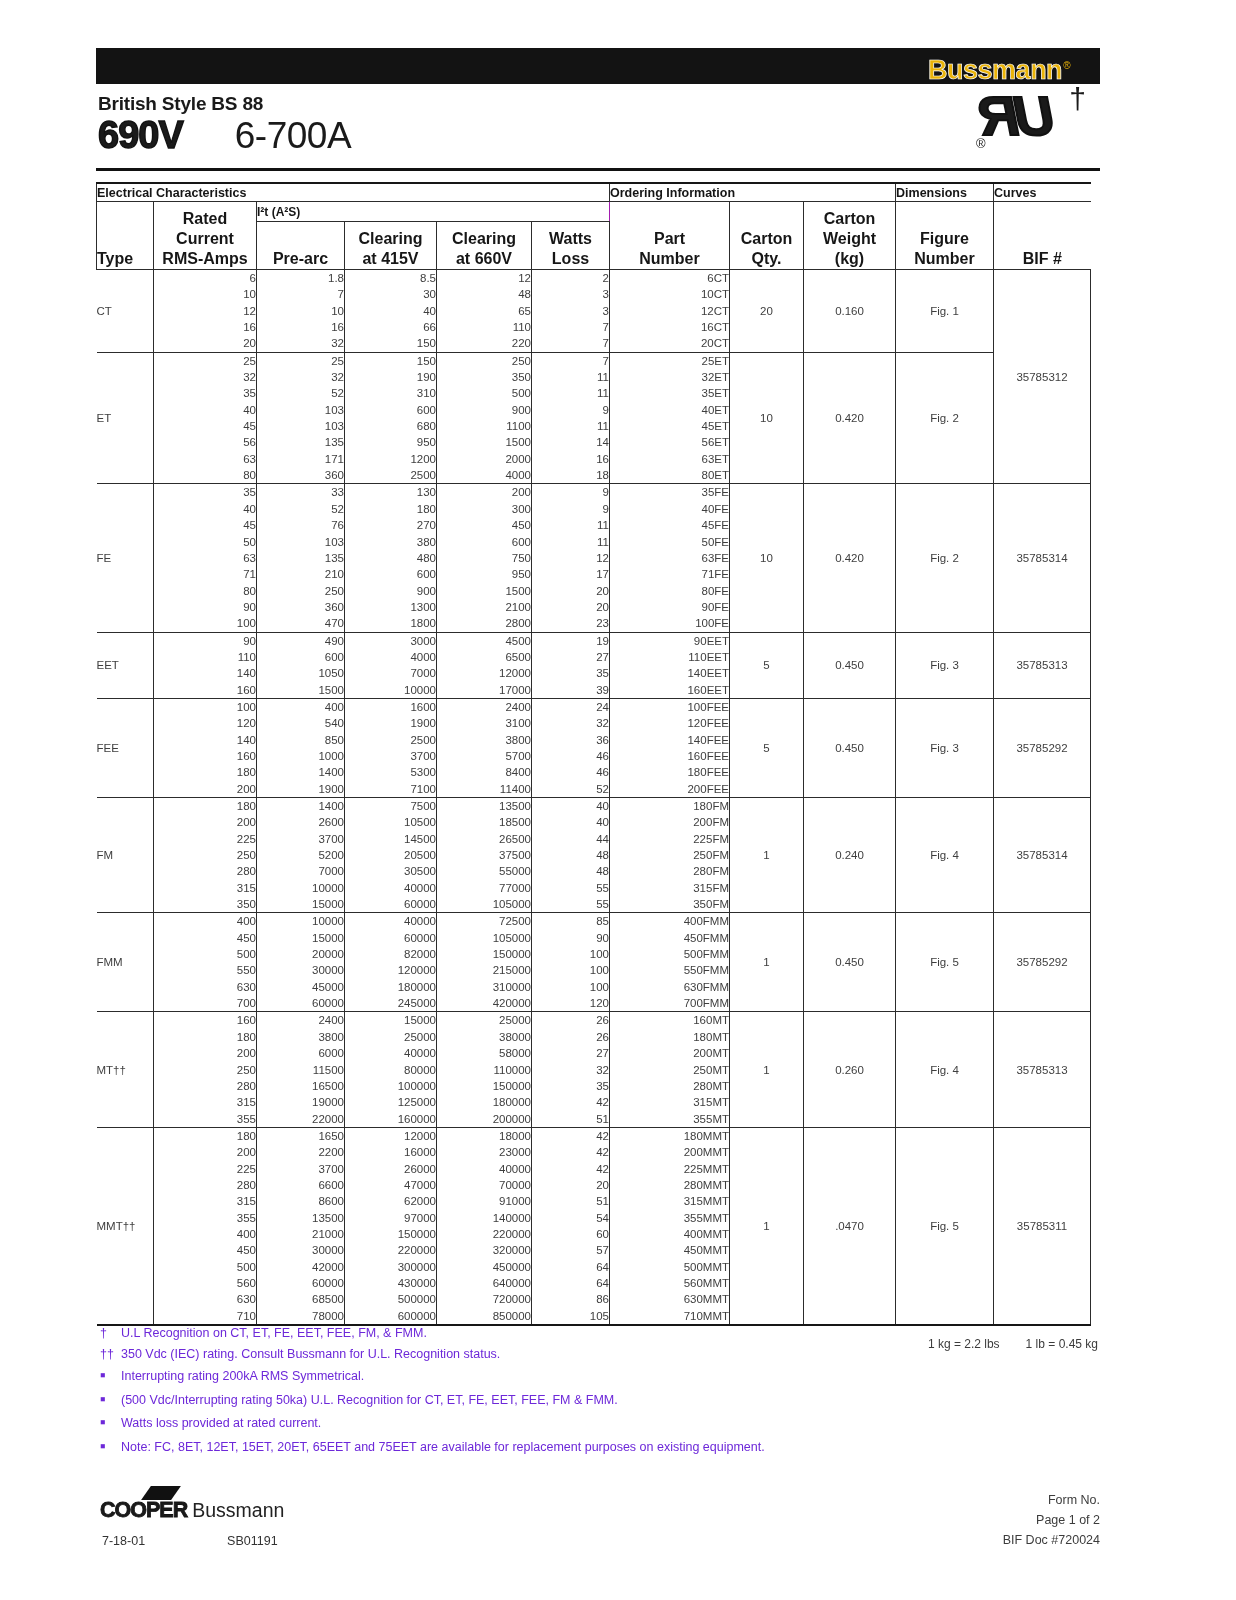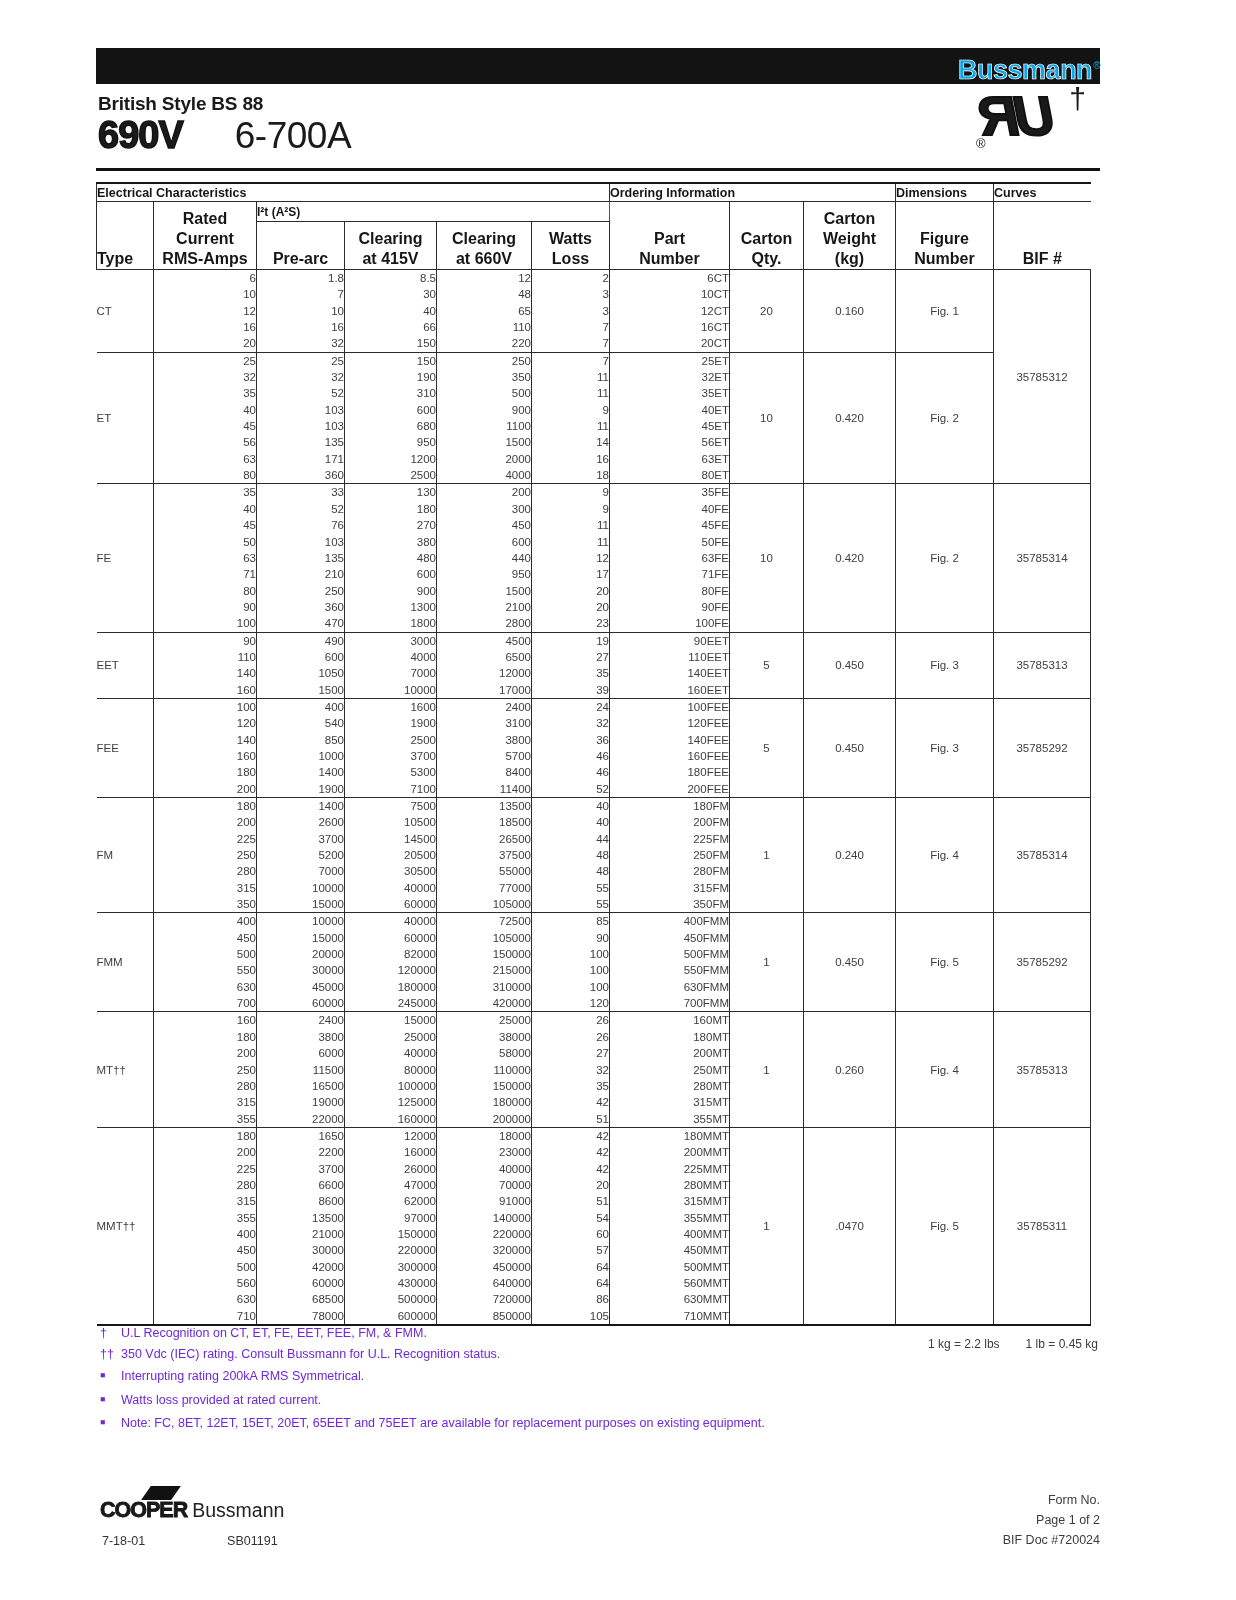--- a/index.html
+++ b/index.html
@@ -13,8 +13,8 @@
     background:#131313; text-align:right;
   }
   .brand {
-    color:#0ea5e9; font-weight:bold; font-size:27px; line-height:36px;
-    letter-spacing:-0.5px; -webkit-text-stroke:0.7px #fff;
+    color:#eab308; font-weight:bold; font-size:27px; line-height:36px;
+    letter-spacing:-0.5px; padding-right:30px; -webkit-text-stroke:0.7px #fff;
   }
   .brand sup { font-size:10px; -webkit-text-stroke:0; font-weight:normal; margin-left:1px; }
   .style-line { position:absolute; left:98px; top:93px; font-size:19px; font-weight:bold; letter-spacing:-0.2px; }

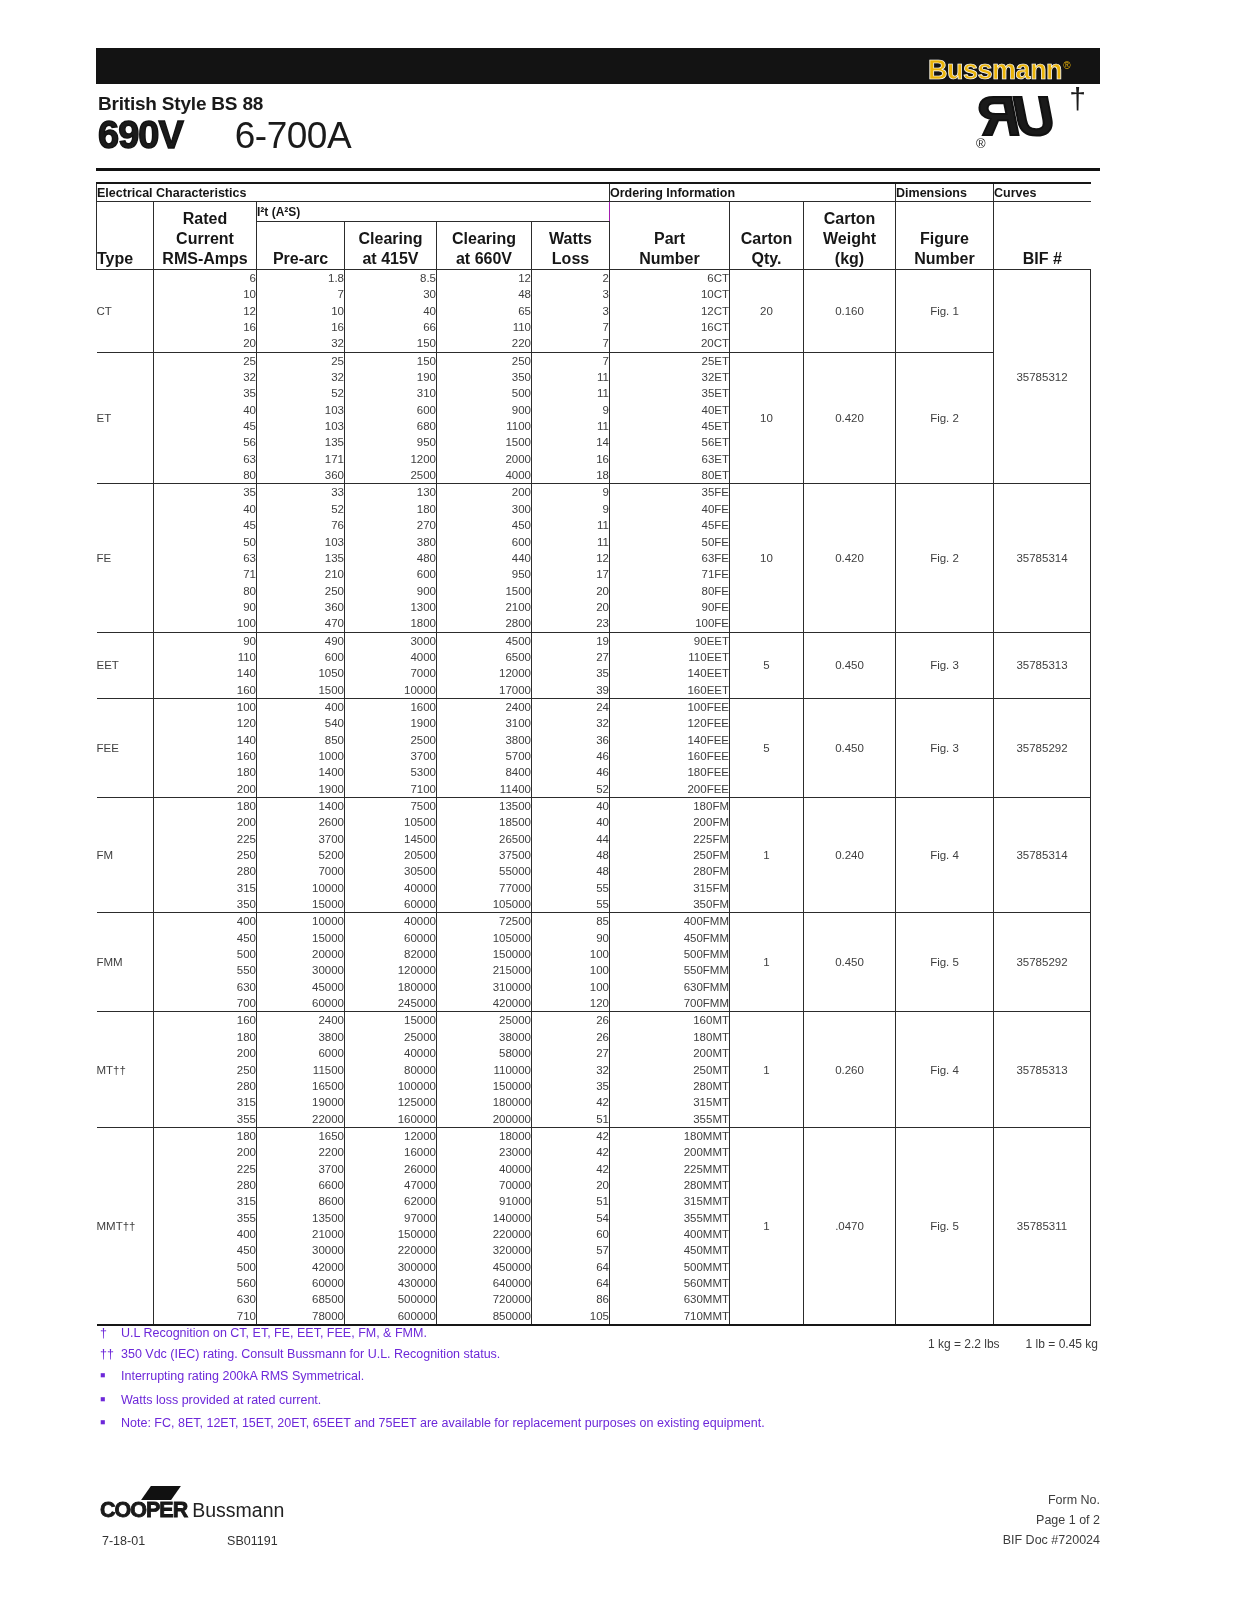--- a/index.html
+++ b/index.html
@@ -304,7 +304,7 @@
           <td class="c1">63</td>
           <td class="c2">135</td>
           <td class="c3">480</td>
-          <td class="c4">440</td>
+          <td class="c4">750</td>
           <td class="c5">12</td>
           <td class="c6">63FE</td>
         </tr>

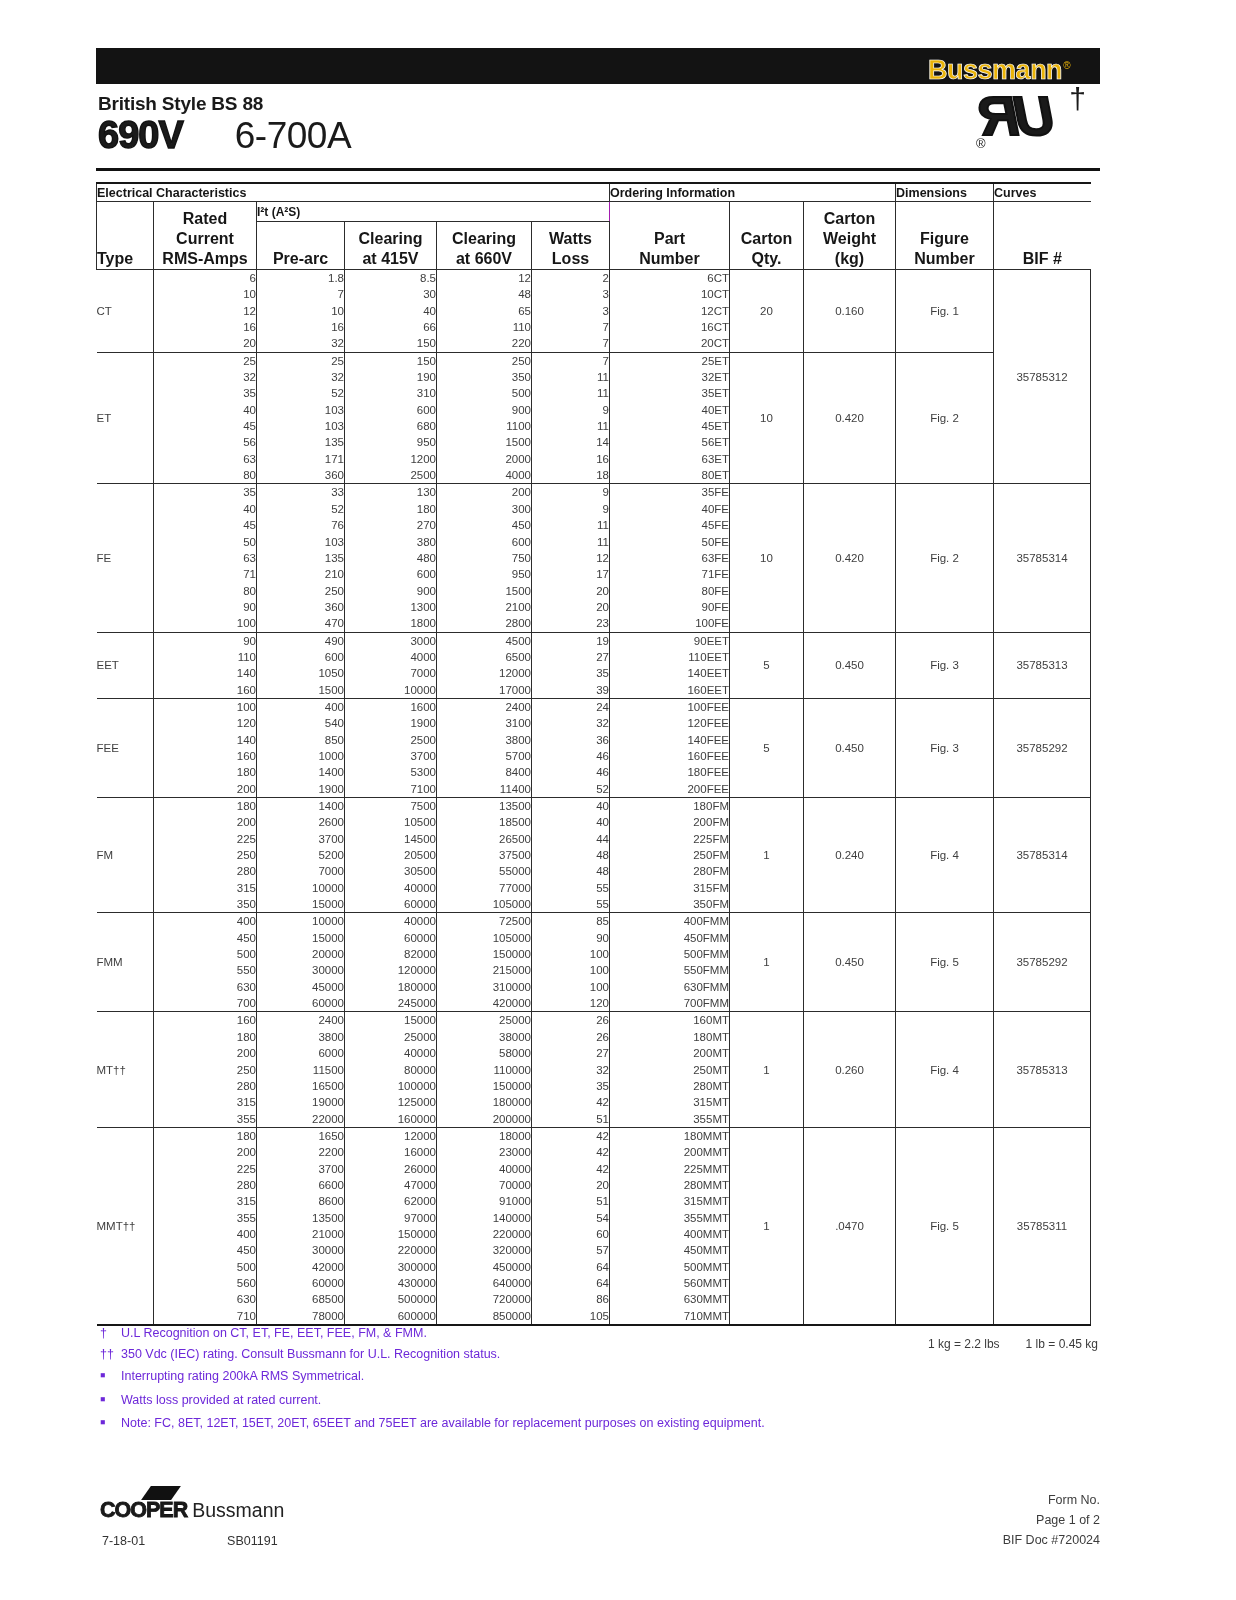--- a/index.html
+++ b/index.html
@@ -716,6 +716,7 @@
   <div class="note"><span class="marker">†</span><span>U.L Recognition on CT, ET, FE, EET, FEE, FM, &amp; FMM.</span></div>
       <div class="note"><span class="marker">††</span><span>350 Vdc (IEC) rating. Consult Bussmann for U.L. Recognition status.</span></div>
       <div class="note sq"><span class="marker msq">■</span><span>Interrupting rating 200kA RMS Symmetrical.</span></div>
+      <div class="note sq"><span class="marker msq">■</span><span>(500 Vdc/Interrupting rating 50ka) U.L. Recognition for CT, ET, FE, EET, FEE, FM &amp; FMM.</span></div>
       <div class="note sq"><span class="marker msq">■</span><span>Watts loss provided at rated current.</span></div>
       <div class="note sq"><span class="marker msq">■</span><span>Note: FC, 8ET, 12ET, 15ET, 20ET, 65EET and 75EET are available for replacement purposes on existing equipment.</span></div>
     </div>

